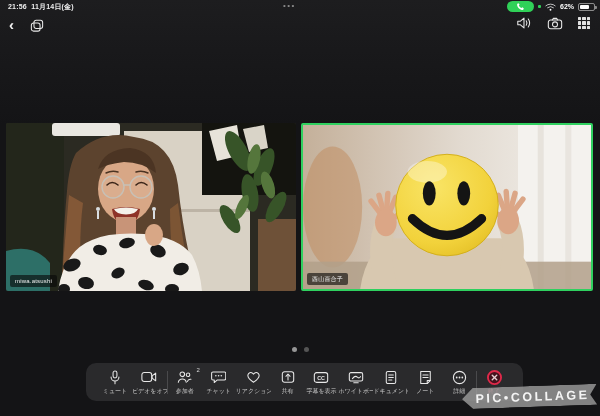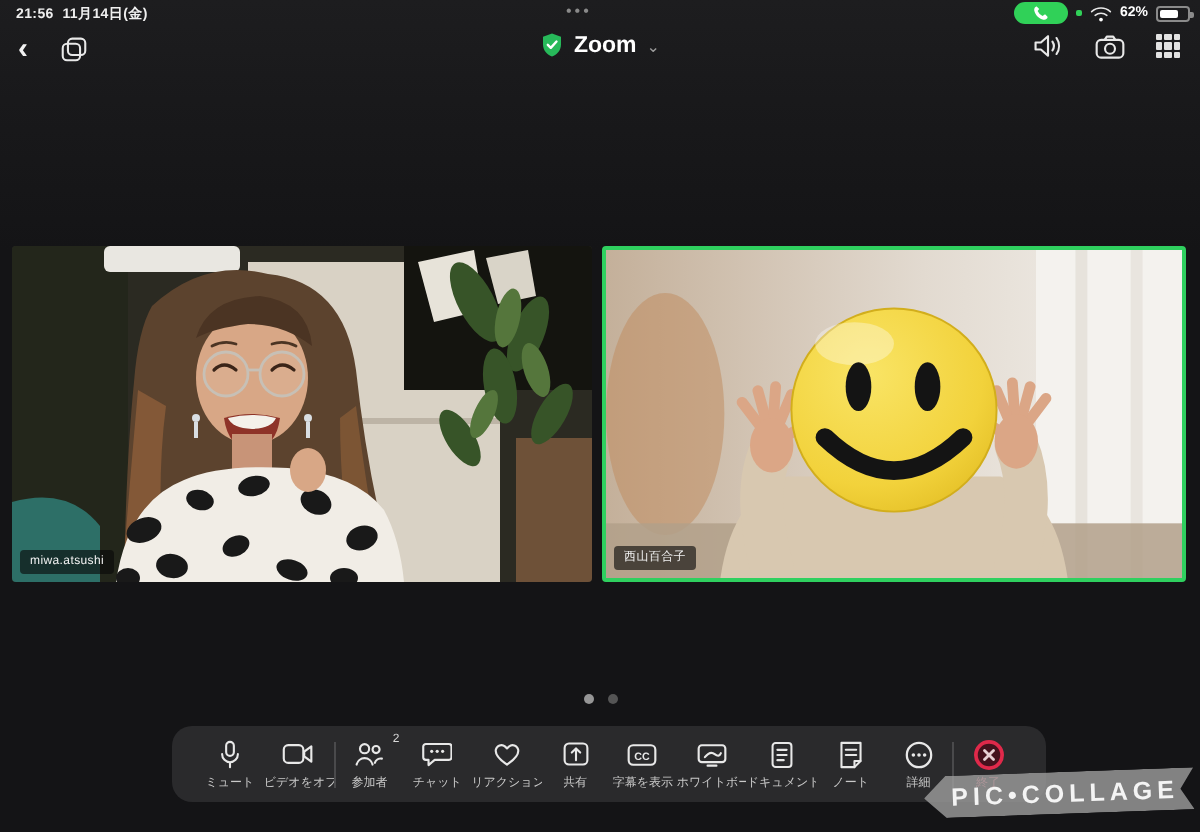--- a/index.html
+++ b/index.html
@@ -97,14 +97,6 @@
         <rect x="4.5" y="1.5" width="10" height="9.5" rx="2.5" class="ico" stroke="#d8d8d8"></rect>
         <rect x="1.5" y="4.5" width="10" height="9.5" rx="2.5" class="ico" stroke="#d8d8d8" fill="#1b1b1d"></rect>
       </svg>
-    </div>
-    <div class="nav-center">
-      <svg width="12" height="13" viewBox="0 0 16 17">
-        <path d="M8 0.8 L14 3 V8 C14 12.2 11.3 15 8 16.2 C4.7 15 2 12.2 2 8 V3 Z" fill="#27b95a"></path>
-        <polyline points="5.2,8.4 7.2,10.4 11,6.2" fill="none" stroke="#fff" stroke-width="1.6" stroke-linecap="round" stroke-linejoin="round"></polyline>
-      </svg>
-      <span class="nav-title">Zoom</span>
-      <span class="nav-chevron">⌄</span>
     </div>
     <div class="nav-right">
       <svg width="16" height="14" viewBox="0 0 18 15">

